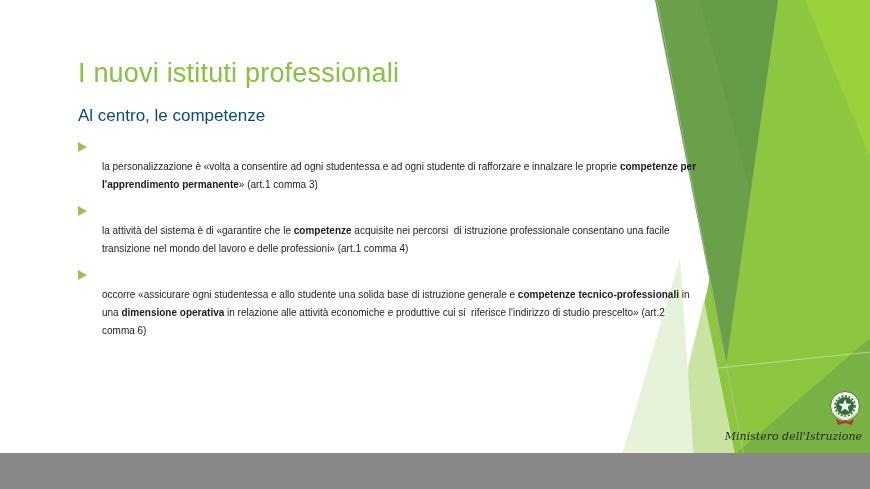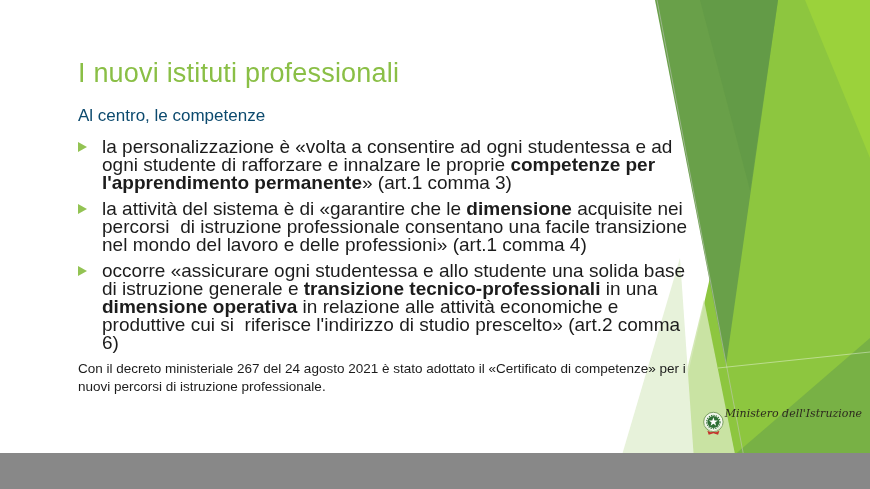--- a/index.html
+++ b/index.html
@@ -34,8 +34,9 @@
     border-bottom:5px solid transparent;
   }
   .btxt{
-    font-size:19px;line-height:18px;
+    font-size:10px;line-height:18px;
     white-space:pre-wrap;
+    margin-top:20px;
   }
   .btxt .bold{font-weight:bold;}
   p.closing{

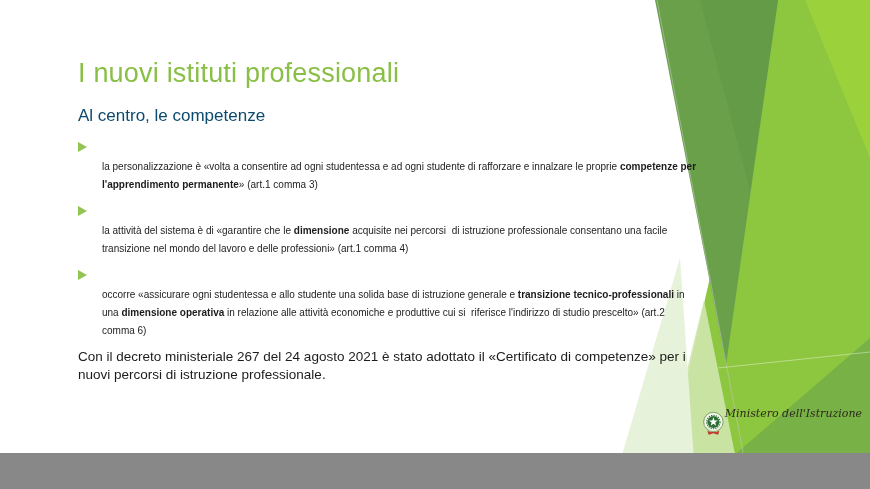--- a/index.html
+++ b/index.html
@@ -88,7 +88,7 @@
       </li>
       <li>
         <span class="arrow"></span>
-        <span class="btxt"><span>la attività del sistema è di «garantire che le </span><span class="bold">dimensione</span><span> acquisite nei percorsi  di istruzione professionale consentano una facile transizione nel mondo del lavoro e delle professioni» (art.1 comma 4)</span></span>
+        <span class="btxt"><span>la attività del sistema è di «garantire che le </span><span class="bold">competenze</span><span> acquisite nei percorsi  di istruzione professionale consentano una facile transizione nel mondo del lavoro e delle professioni» (art.1 comma 4)</span></span>
       </li>
       <li>
         <span class="arrow"></span>

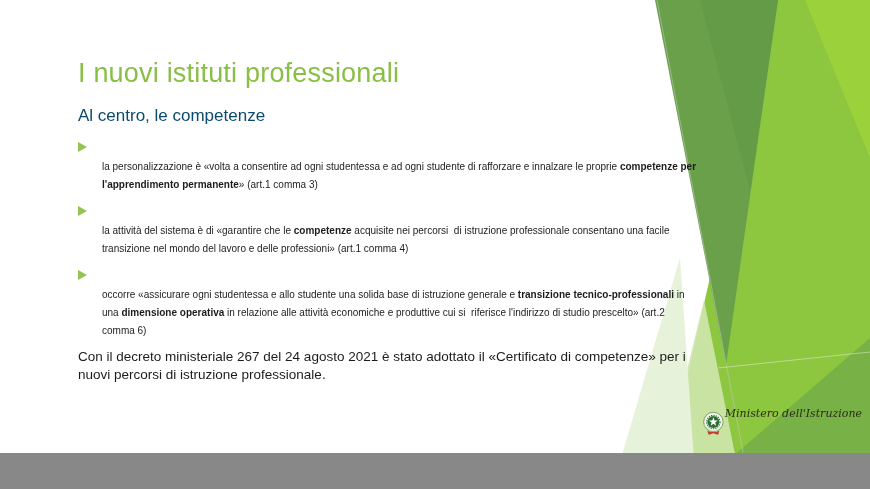--- a/index.html
+++ b/index.html
@@ -92,7 +92,7 @@
       </li>
       <li>
         <span class="arrow"></span>
-        <span class="btxt"><span>occorre «assicurare ogni studentessa e allo studente una solida base di istruzione generale e </span><span class="bold">transizione tecnico-professionali</span><span> in una </span><span class="bold">dimensione operativa</span><span> in relazione alle attività economiche e produttive cui si  riferisce l'indirizzo di studio prescelto» (art.2 comma 6)</span></span>
+        <span class="btxt"><span>occorre «assicurare ogni studentessa e allo studente una solida base di istruzione generale e </span><span class="bold">competenze tecnico-professionali</span><span> in una </span><span class="bold">dimensione operativa</span><span> in relazione alle attività economiche e produttive cui si  riferisce l'indirizzo di studio prescelto» (art.2 comma 6)</span></span>
       </li>
     </ul>
 

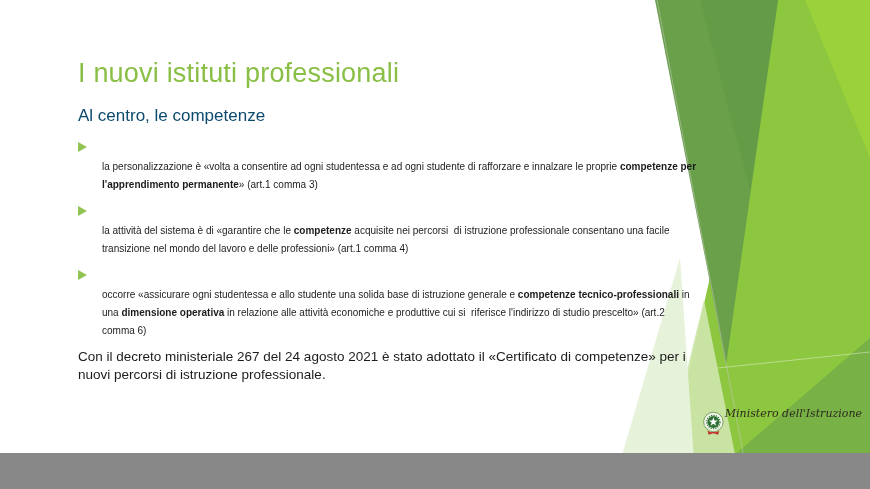--- a/index.html
+++ b/index.html
@@ -96,7 +96,6 @@
       </li>
     </ul>
 
-    <p class="closing">Con il decreto ministeriale 267 del 24 agosto 2021 è stato adottato il «Certificato di competenze» per i nuovi percorsi di istruzione professionale.</p>
   </div>
 
   <div class="logo">

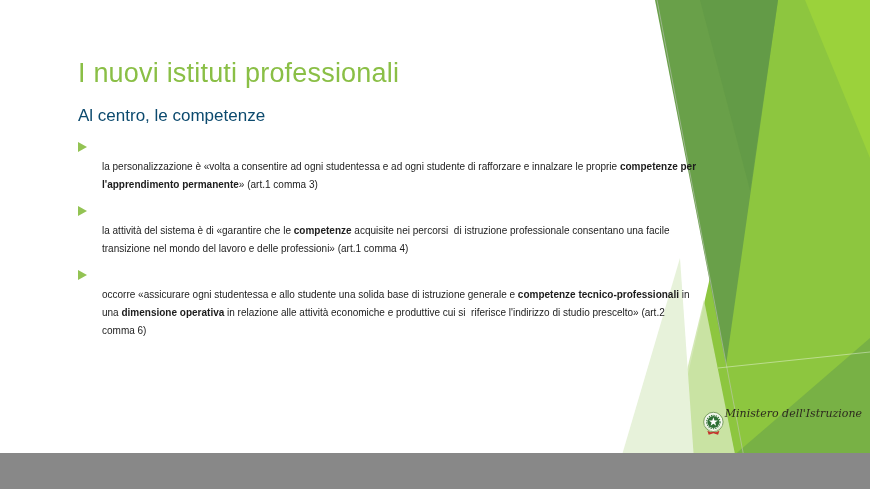--- a/index.html
+++ b/index.html
@@ -46,7 +46,7 @@
   }
   .logo{
     position:absolute;right:16px;bottom:10px;width:160px;
-    display:flex;flex-direction:row;align-items:flex-start;
+    display:flex;flex-direction:column;align-items:flex-end;
   }
   .logo-text{
     margin-top:2px;

